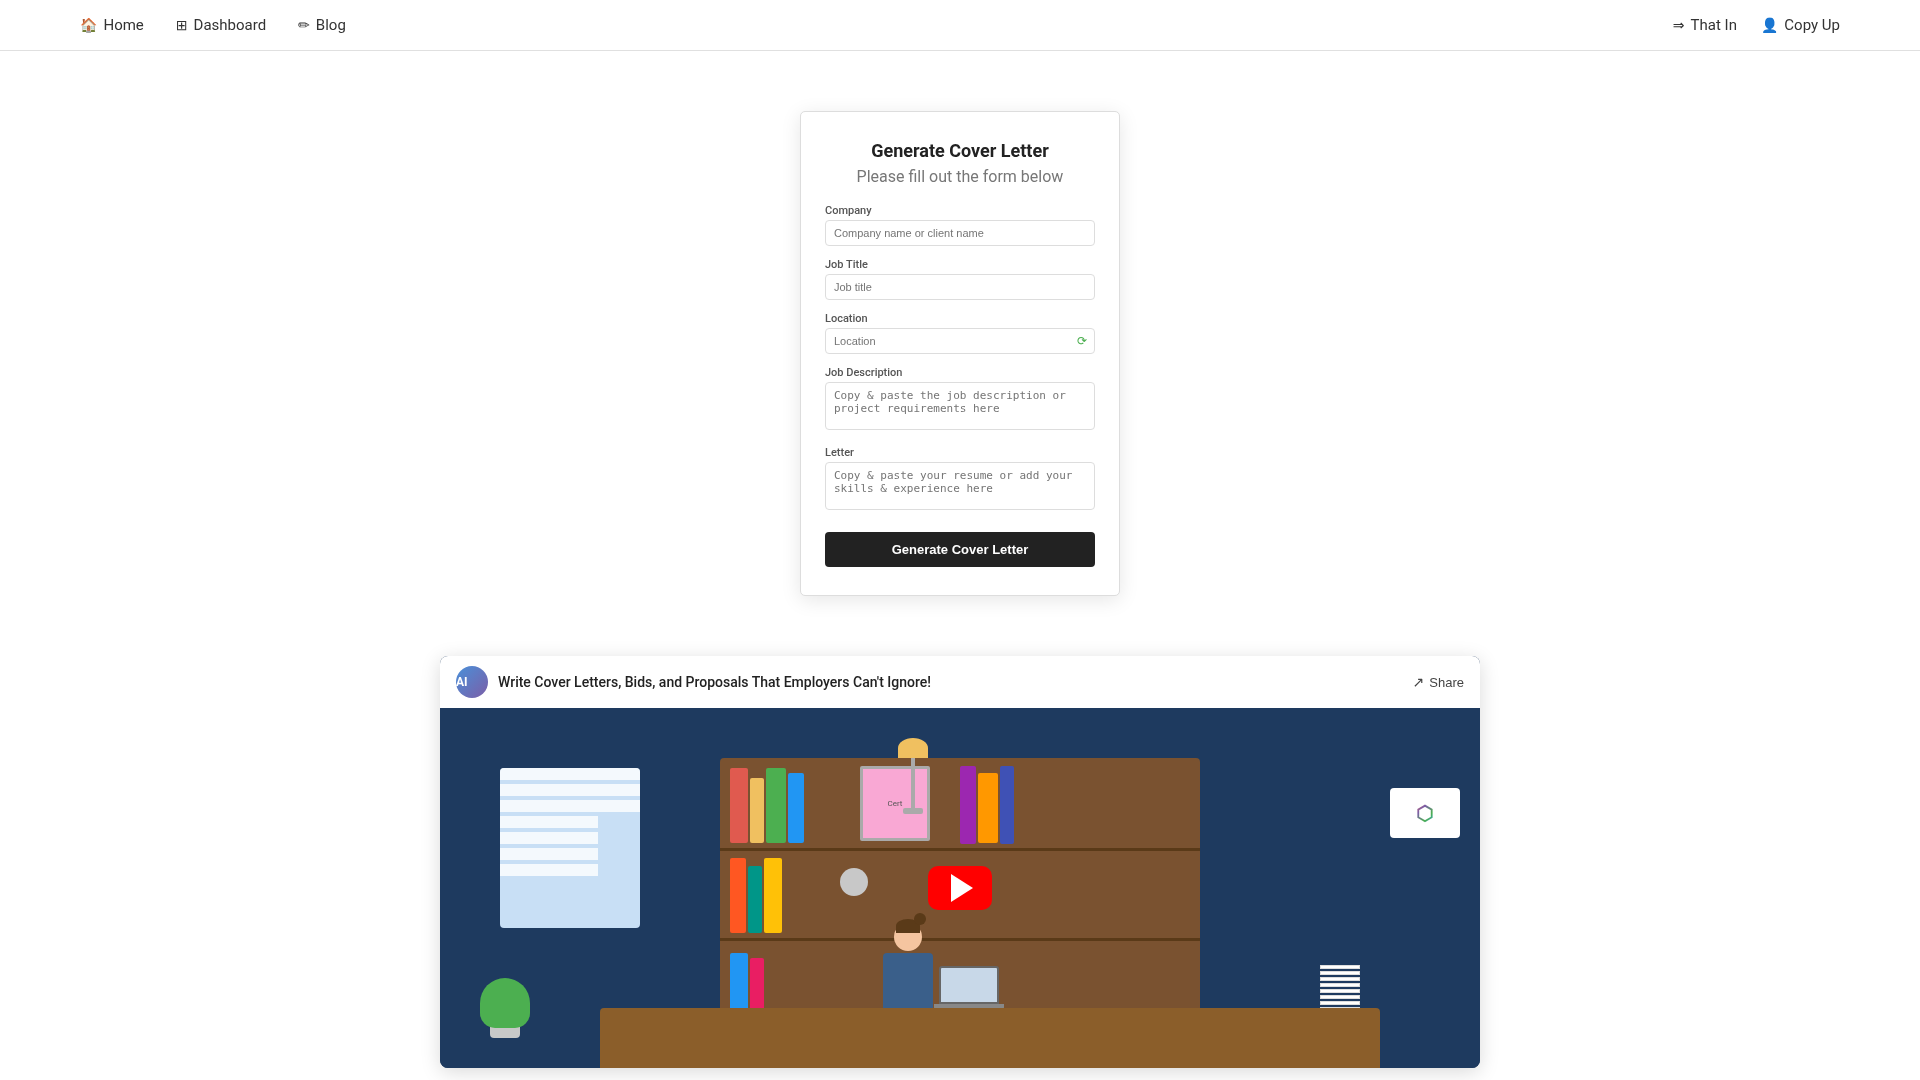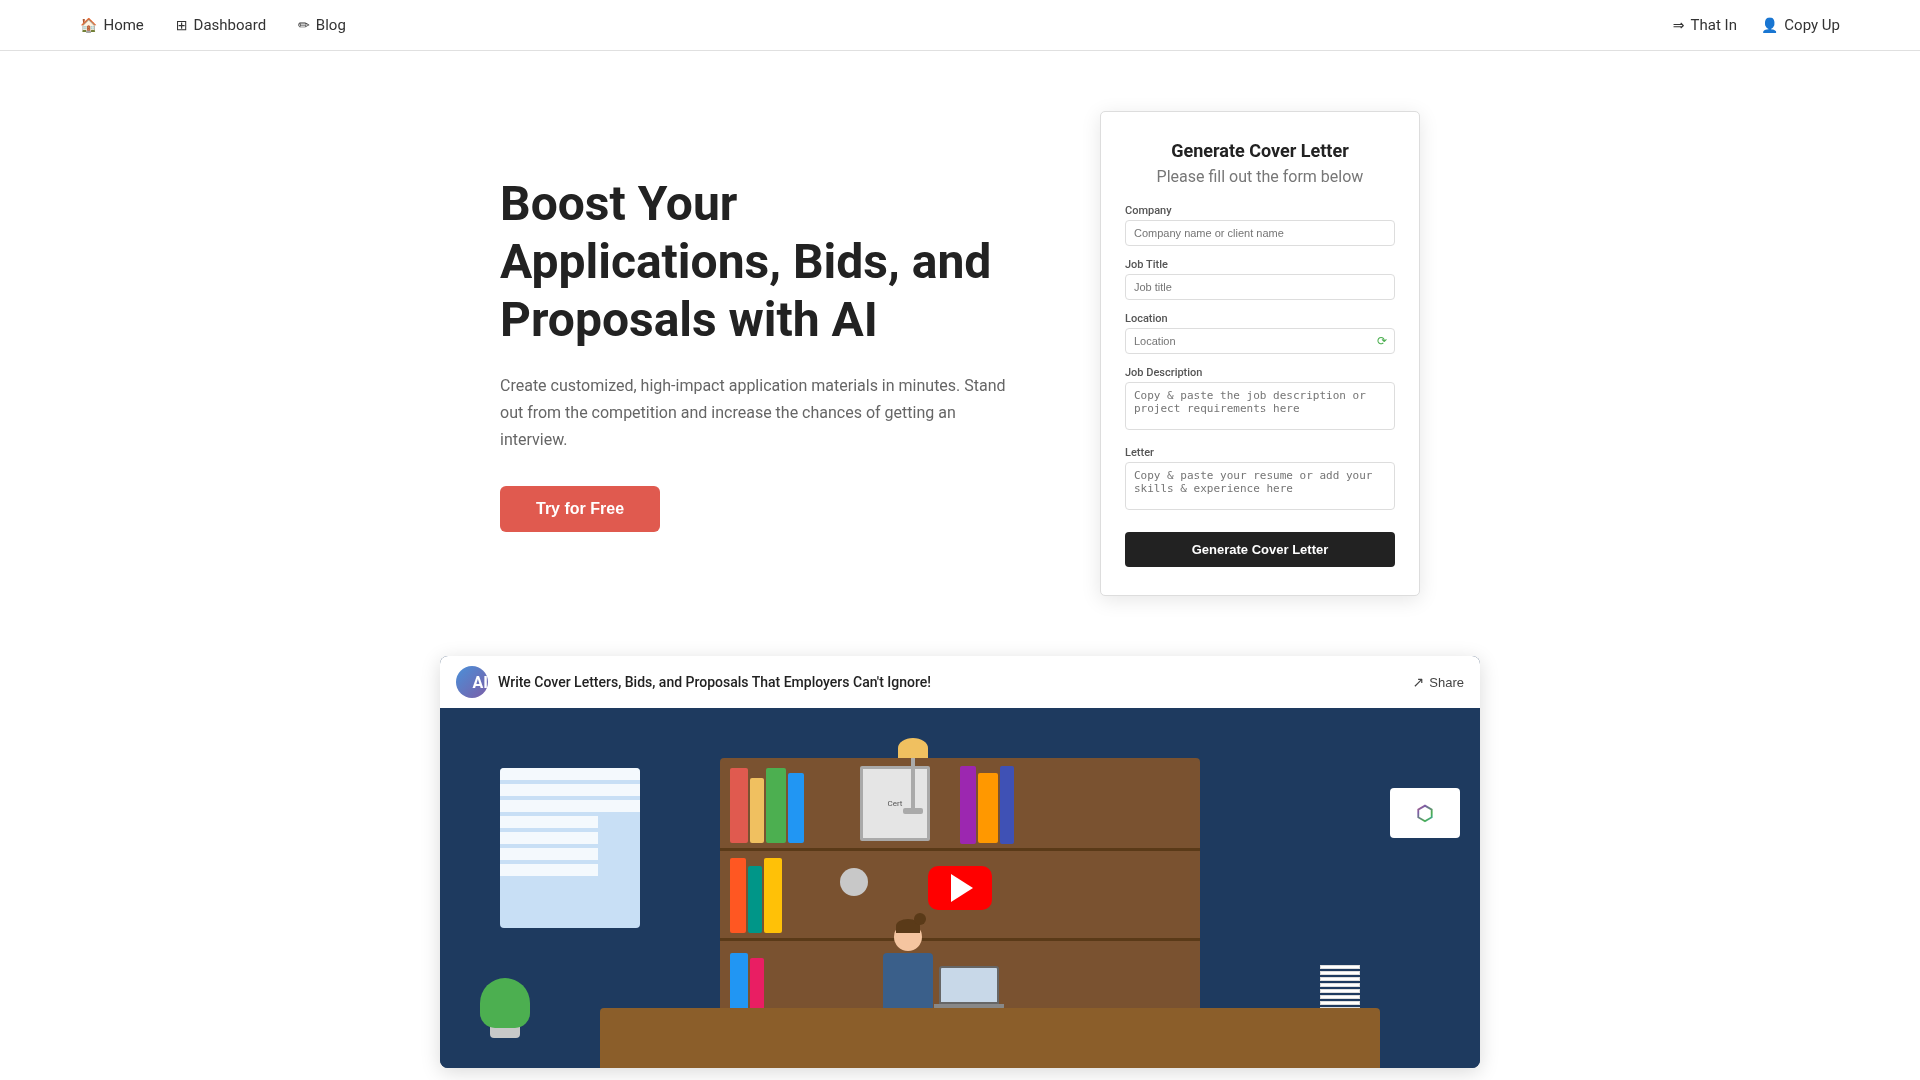--- a/index.html
+++ b/index.html
@@ -408,11 +408,6 @@
 </nav>
 
 <div class="hero">
-  <div class="hero-left">
-    <h1 class="hero-title">Boost Your Applications, Bids, and Proposals with AI</h1>
-    <p class="hero-subtitle">Create customized, high-impact application materials in minutes. Stand out from the competition and increase the chances of getting an interview.</p>
-    <button class="btn-try">Try for Free</button>
-  </div>
 
   <div class="hero-right">
     <div class="cover-letter-card">

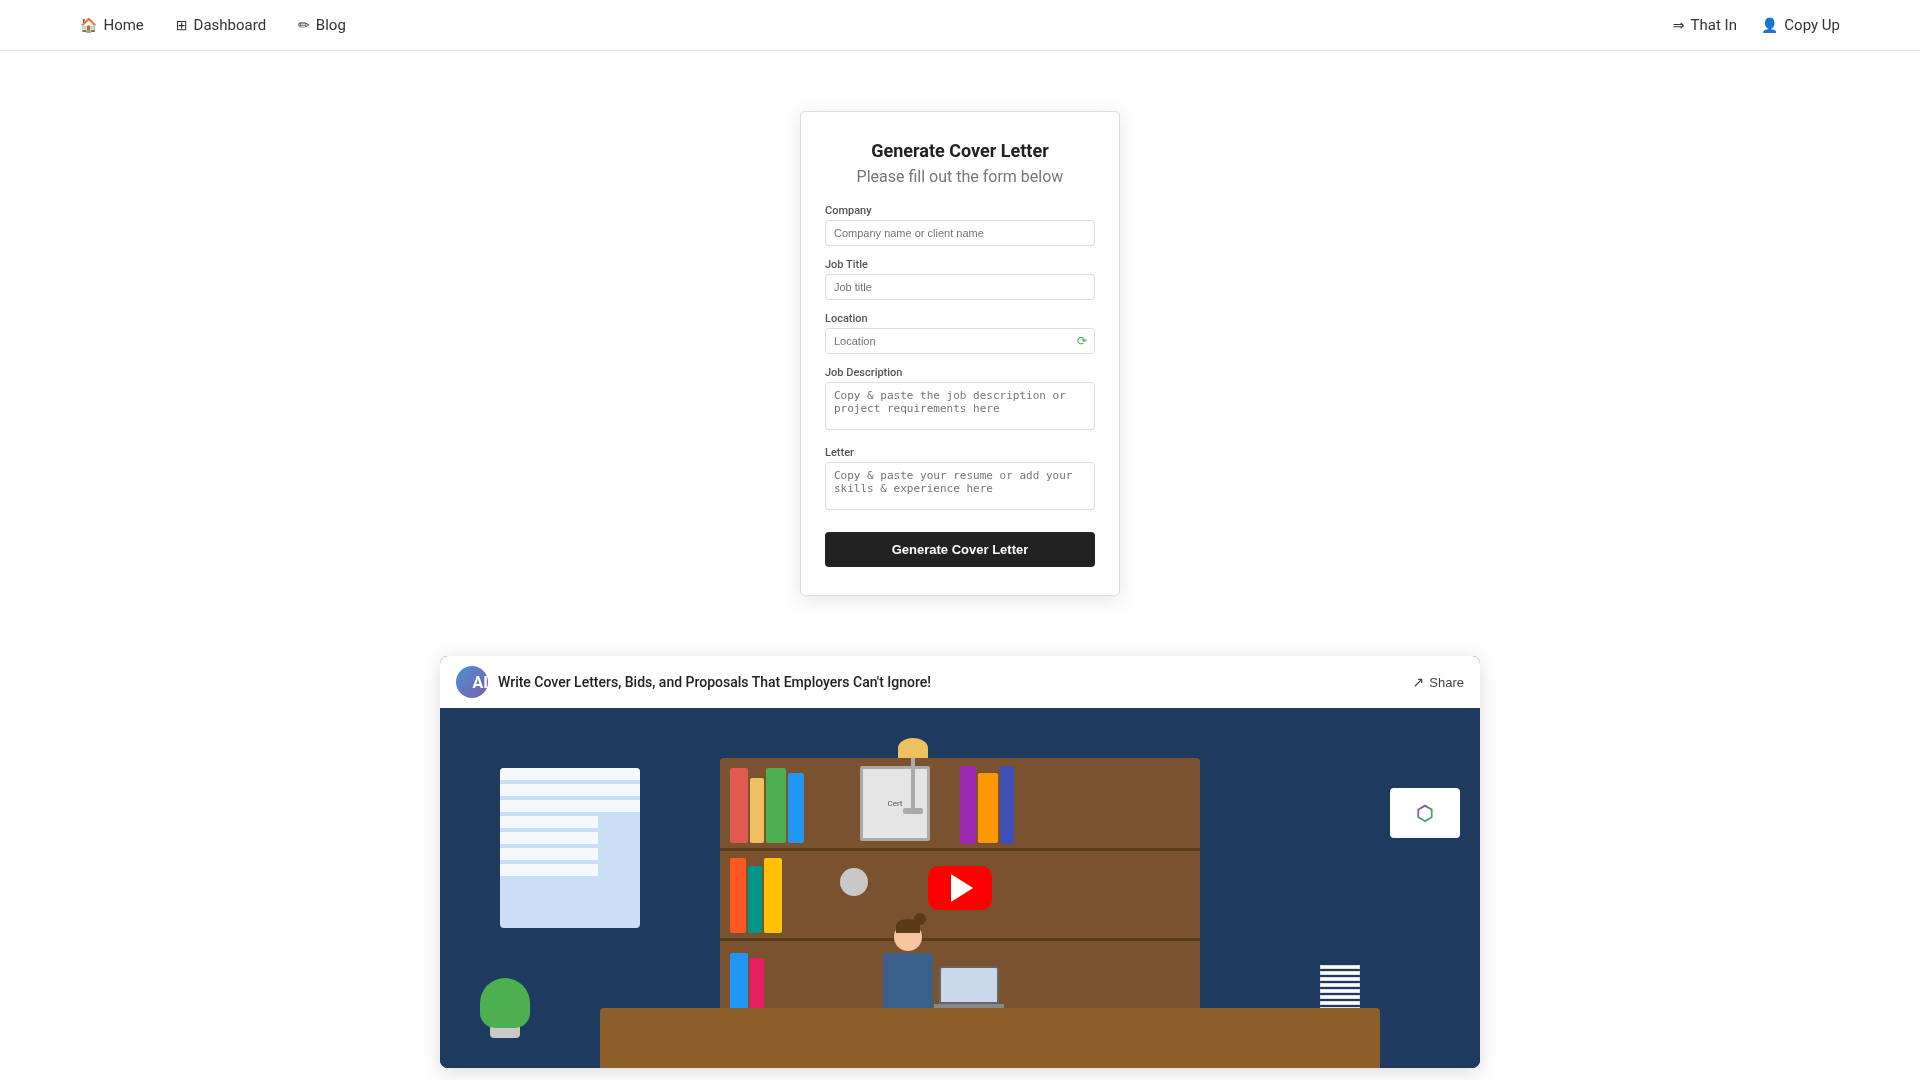--- a/index.html
+++ b/index.html
@@ -147,8 +147,8 @@
     .yt-avatar {
       width: 32px; height: 32px; border-radius: 50%;
       background: linear-gradient(135deg, #4a90d9, #7b5ea7);
-      display: flex; align-items: center; justify-content: flex-end;
-      font-size: 16px; color: #fff; font-weight: 700;
+      display: flex; align-items: center; justify-content: flex-start;
+      font-size: 12px; color: #fff; font-weight: 700;
     }
     .video-title-text { font-size: 14px; color: #222; font-weight: 500; }
     .share-btn {

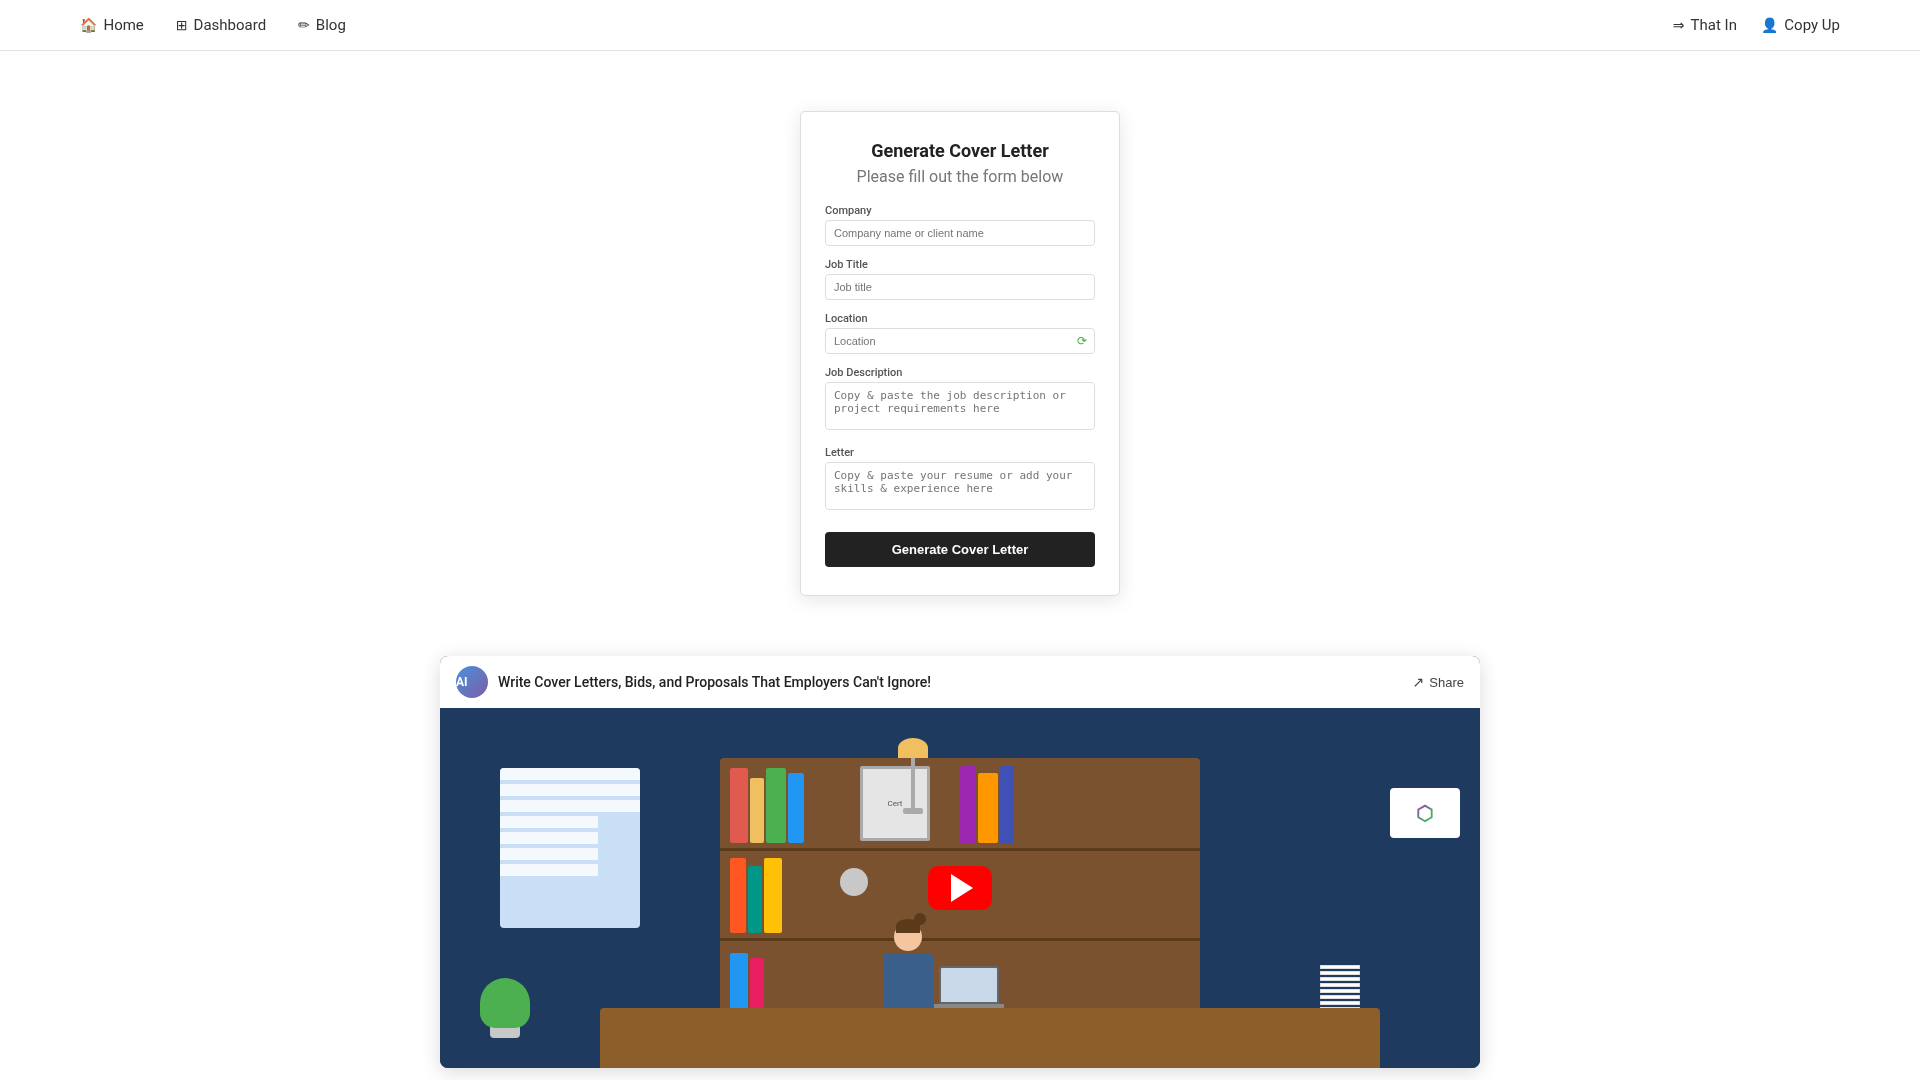--- a/index.html
+++ b/index.html
@@ -486,7 +486,7 @@
           <div class="book" style="left:46px;top:10px;width:20px;height:75px;background:#4caf50;"></div>
           <div class="book" style="left:68px;top:15px;width:16px;height:70px;background:#2196f3;"></div>
 
-          <div style="position:absolute;left:140px;top:8px;width:70px;height:75px;background:#e5e5e5;border:3px solid #aaa;border-radius:2px;display:flex;align-items:center;justify-content:center;">
+          <div style="position:absolute;left:140px;top:8px;width:70px;height:75px;background:#f9a8d4;border:3px solid #aaa;border-radius:2px;display:flex;align-items:center;justify-content:center;">
             <div style="font-size:8px;color:#555;text-align:center;">Cert</div>
           </div>
 

